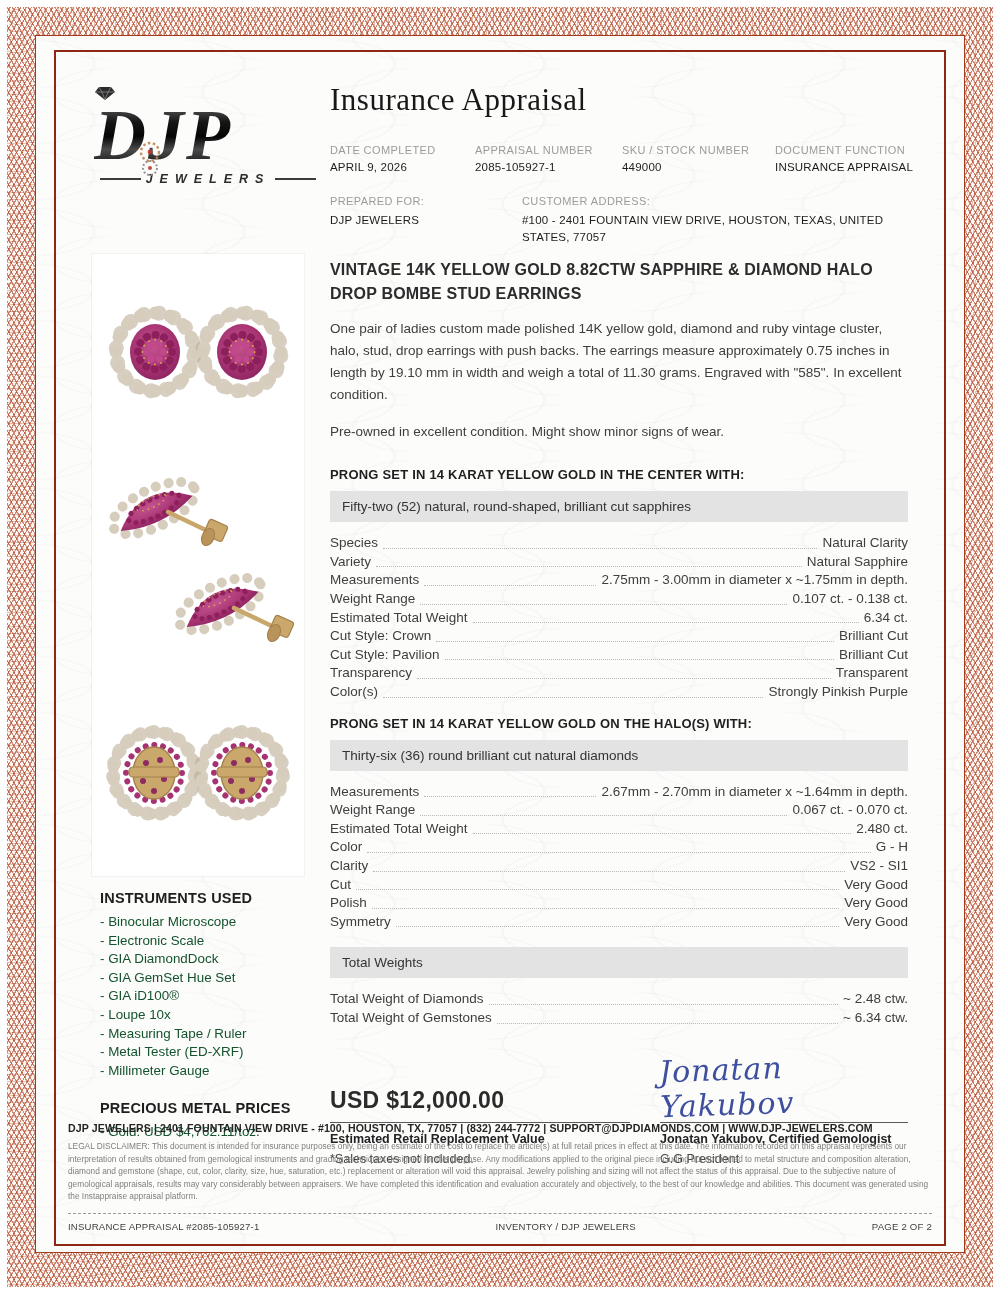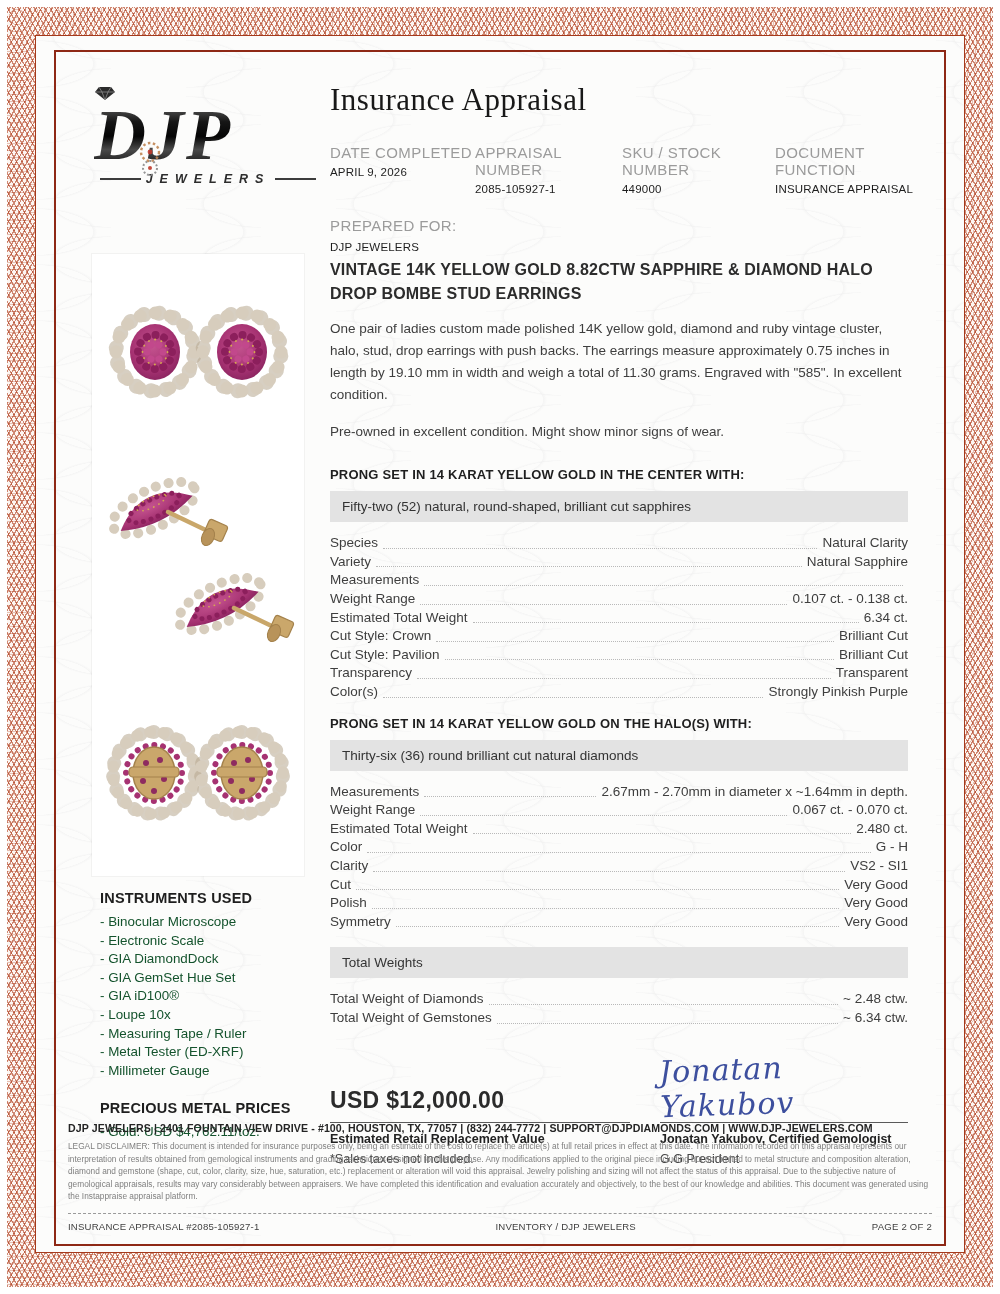--- a/index.html
+++ b/index.html
@@ -55,7 +55,7 @@
   .head-right{ position:absolute; left:262px; top:26px; right:2px; }
   .doc-title{ font-family:"Liberation Serif", serif; font-weight:normal; font-size:31px; color:#181818; letter-spacing:.5px; }
   .meta-grid{ display:grid; grid-template-columns:145px 147px 153px 1fr; margin-top:26px; }
-  .meta-label{ font-size:15px; color:#9b9b9b; letter-spacing:.4px; }
+  .meta-label{ font-size:11px; color:#9b9b9b; letter-spacing:.4px; }
   .meta-value{ font-size:11.5px; color:#1d1d1d; font-weight:normal; margin-top:5px; letter-spacing:.2px;}
   .party-grid{ display:grid; grid-template-columns:192px 1fr; margin-top:22px; }
   .party-grid .meta-value{ line-height:1.45; max-width:395px; }

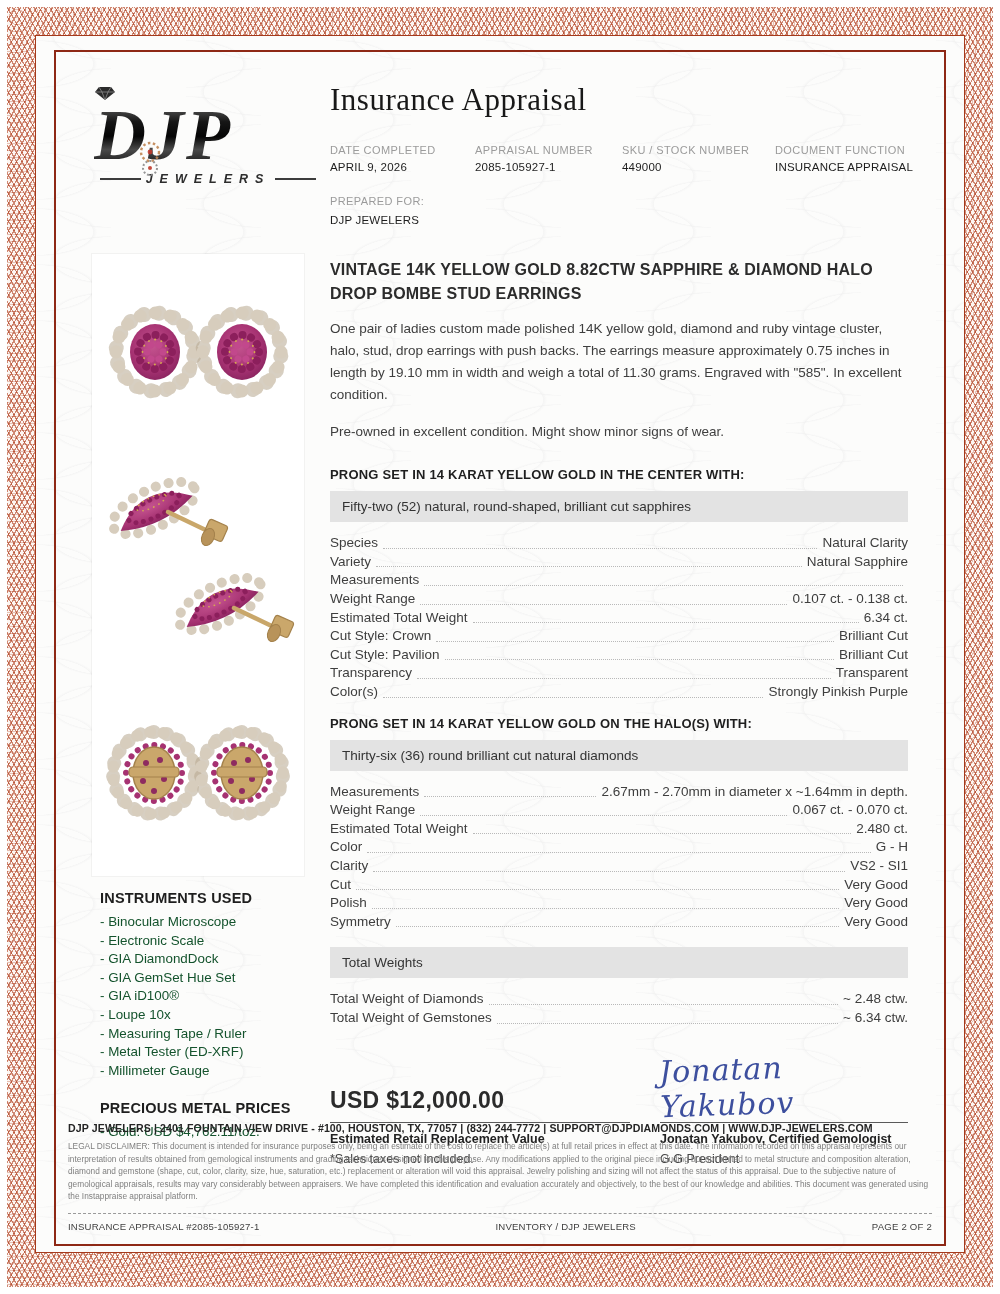--- a/index.html
+++ b/index.html
@@ -175,6 +175,10 @@
         <div class="meta-cell">
           <div class="meta-label">PREPARED FOR:</div>
           <div class="meta-value">DJP JEWELERS</div>
+        </div>
+        <div class="meta-cell">
+          <div class="meta-label">CUSTOMER ADDRESS:</div>
+          <div class="meta-value">#100 - 2401 FOUNTAIN VIEW DRIVE, HOUSTON, TEXAS, UNITED STATES, 77057</div>
         </div>
       </div>
     </div>

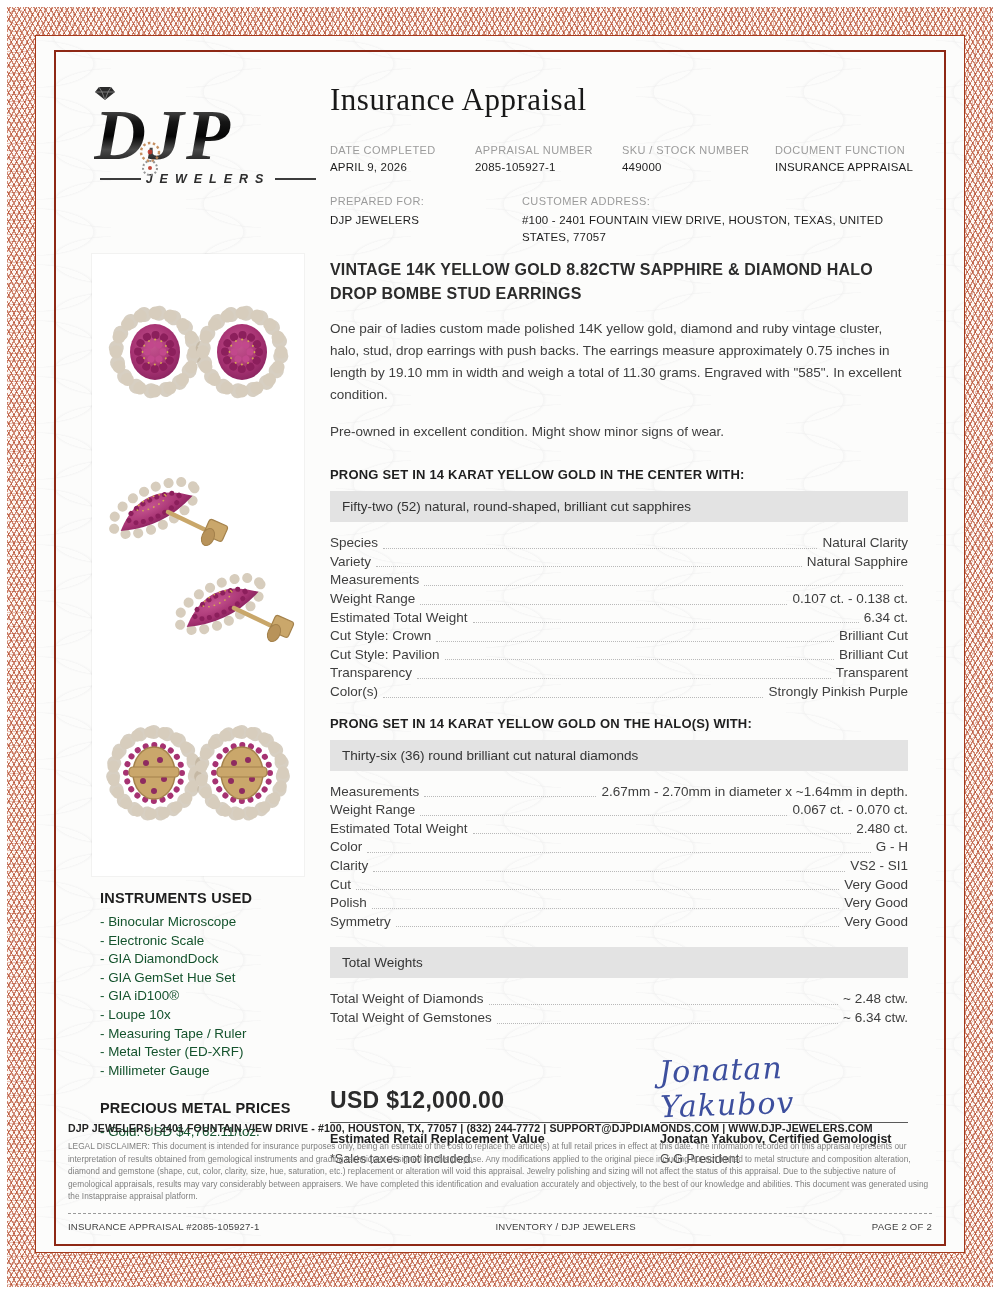--- a/index.html
+++ b/index.html
@@ -321,6 +321,7 @@
             <div class="spec-row">
               <span class="spec-label">Measurements</span>
               <span class="spec-dots"></span>
+              <span class="spec-value">2.75mm - 3.00mm in diameter x ~1.75mm in depth.</span>
             </div>
 
             <div class="spec-row">

